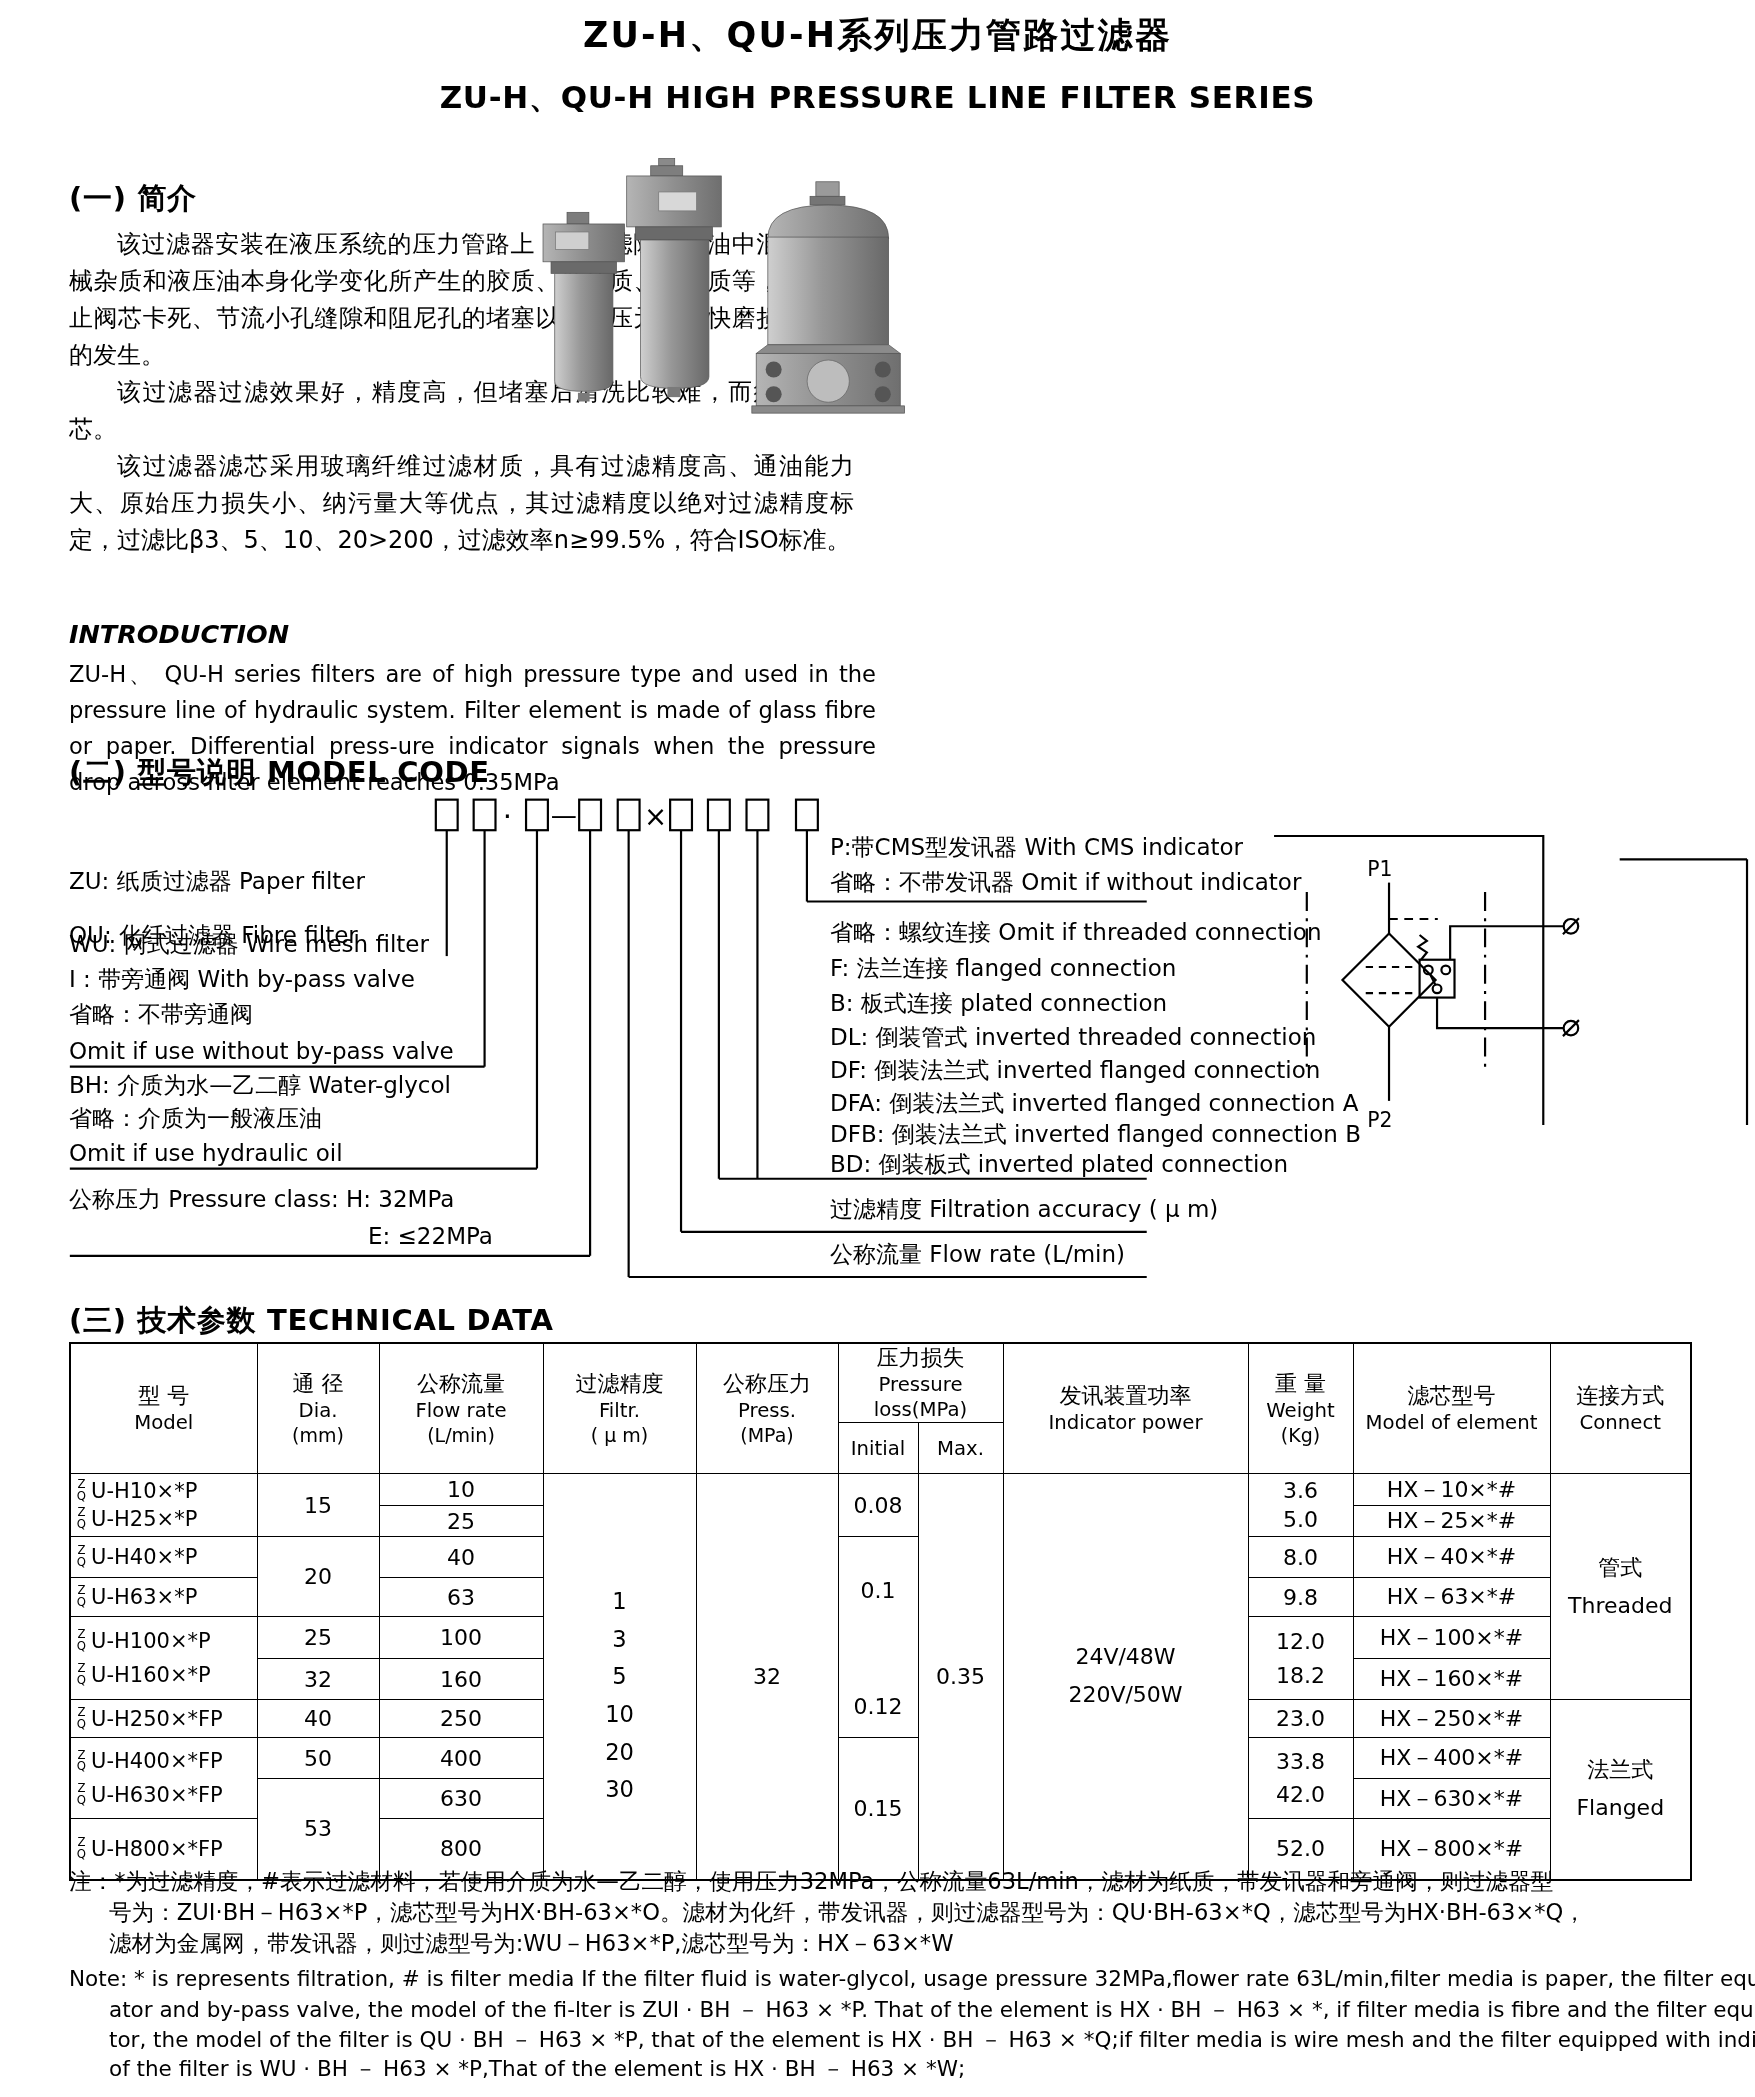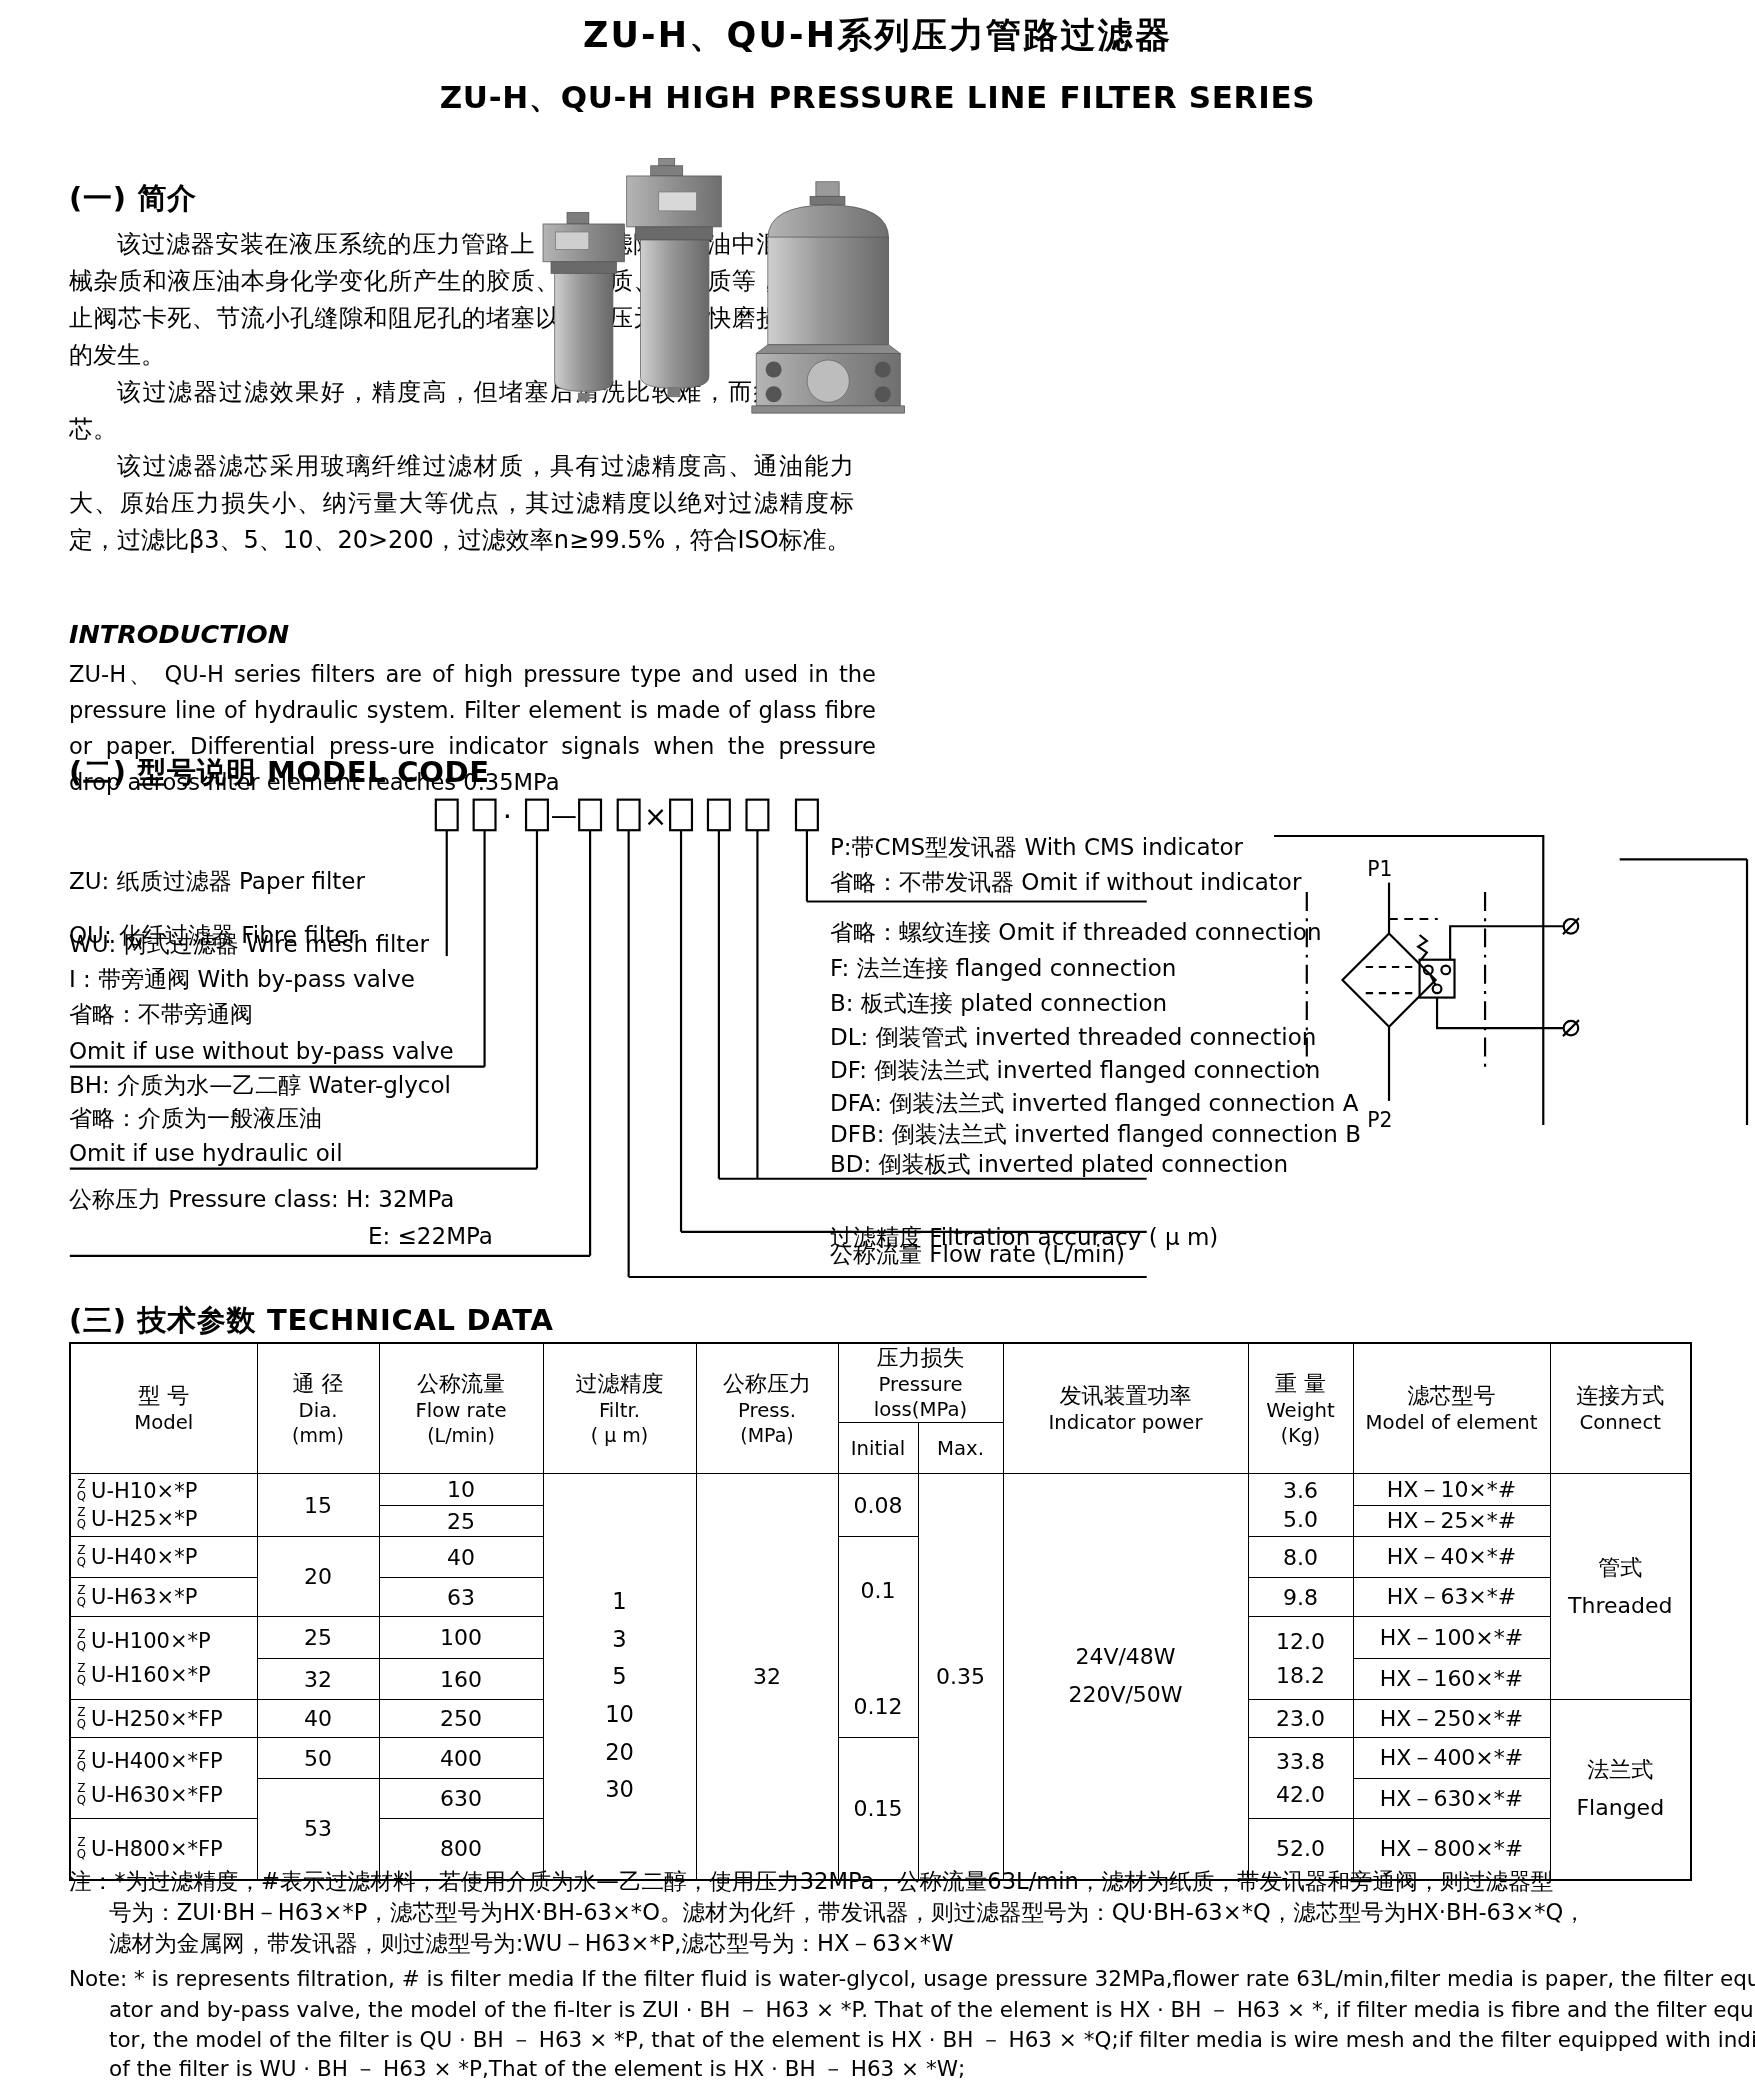--- a/index.html
+++ b/index.html
@@ -198,7 +198,7 @@
   <div class="mcr" style="left:830px;top:1088px;">DFA: 倒装法兰式 inverted flanged connection A</div>
   <div class="mcr" style="left:830px;top:1119px;">DFB: 倒装法兰式 inverted flanged connection B</div>
   <div class="mcr" style="left:830px;top:1149px;">BD: 倒装板式 inverted plated connection</div>
-  <div class="mcr" style="left:830px;top:1194px;margin-top:28px;">过滤精度  Filtration accuracy ( μ m)</div>
+  <div class="mcr" style="left:830px;top:1194px;">过滤精度  Filtration accuracy ( μ m)</div>
   <div class="mcr" style="left:830px;top:1239px;">公称流量 Flow rate (L/min)</div>
 
   <div id="sec3-head" class="abs sec-head">(三) 技术参数  TECHNICAL DATA</div>

